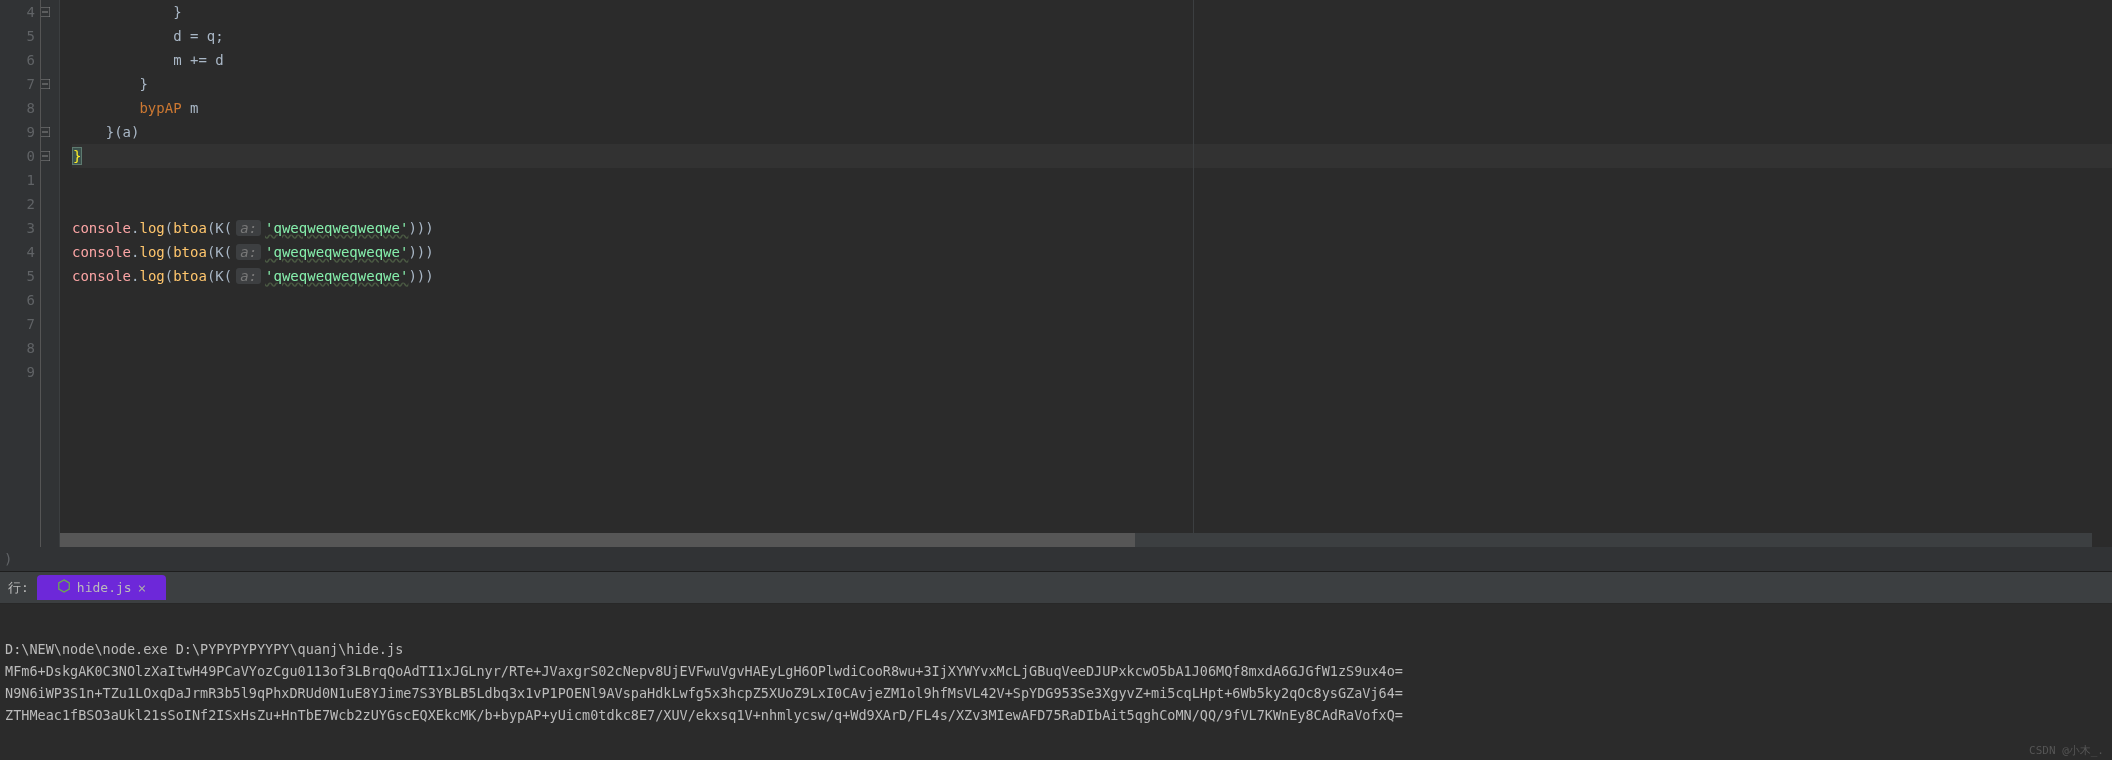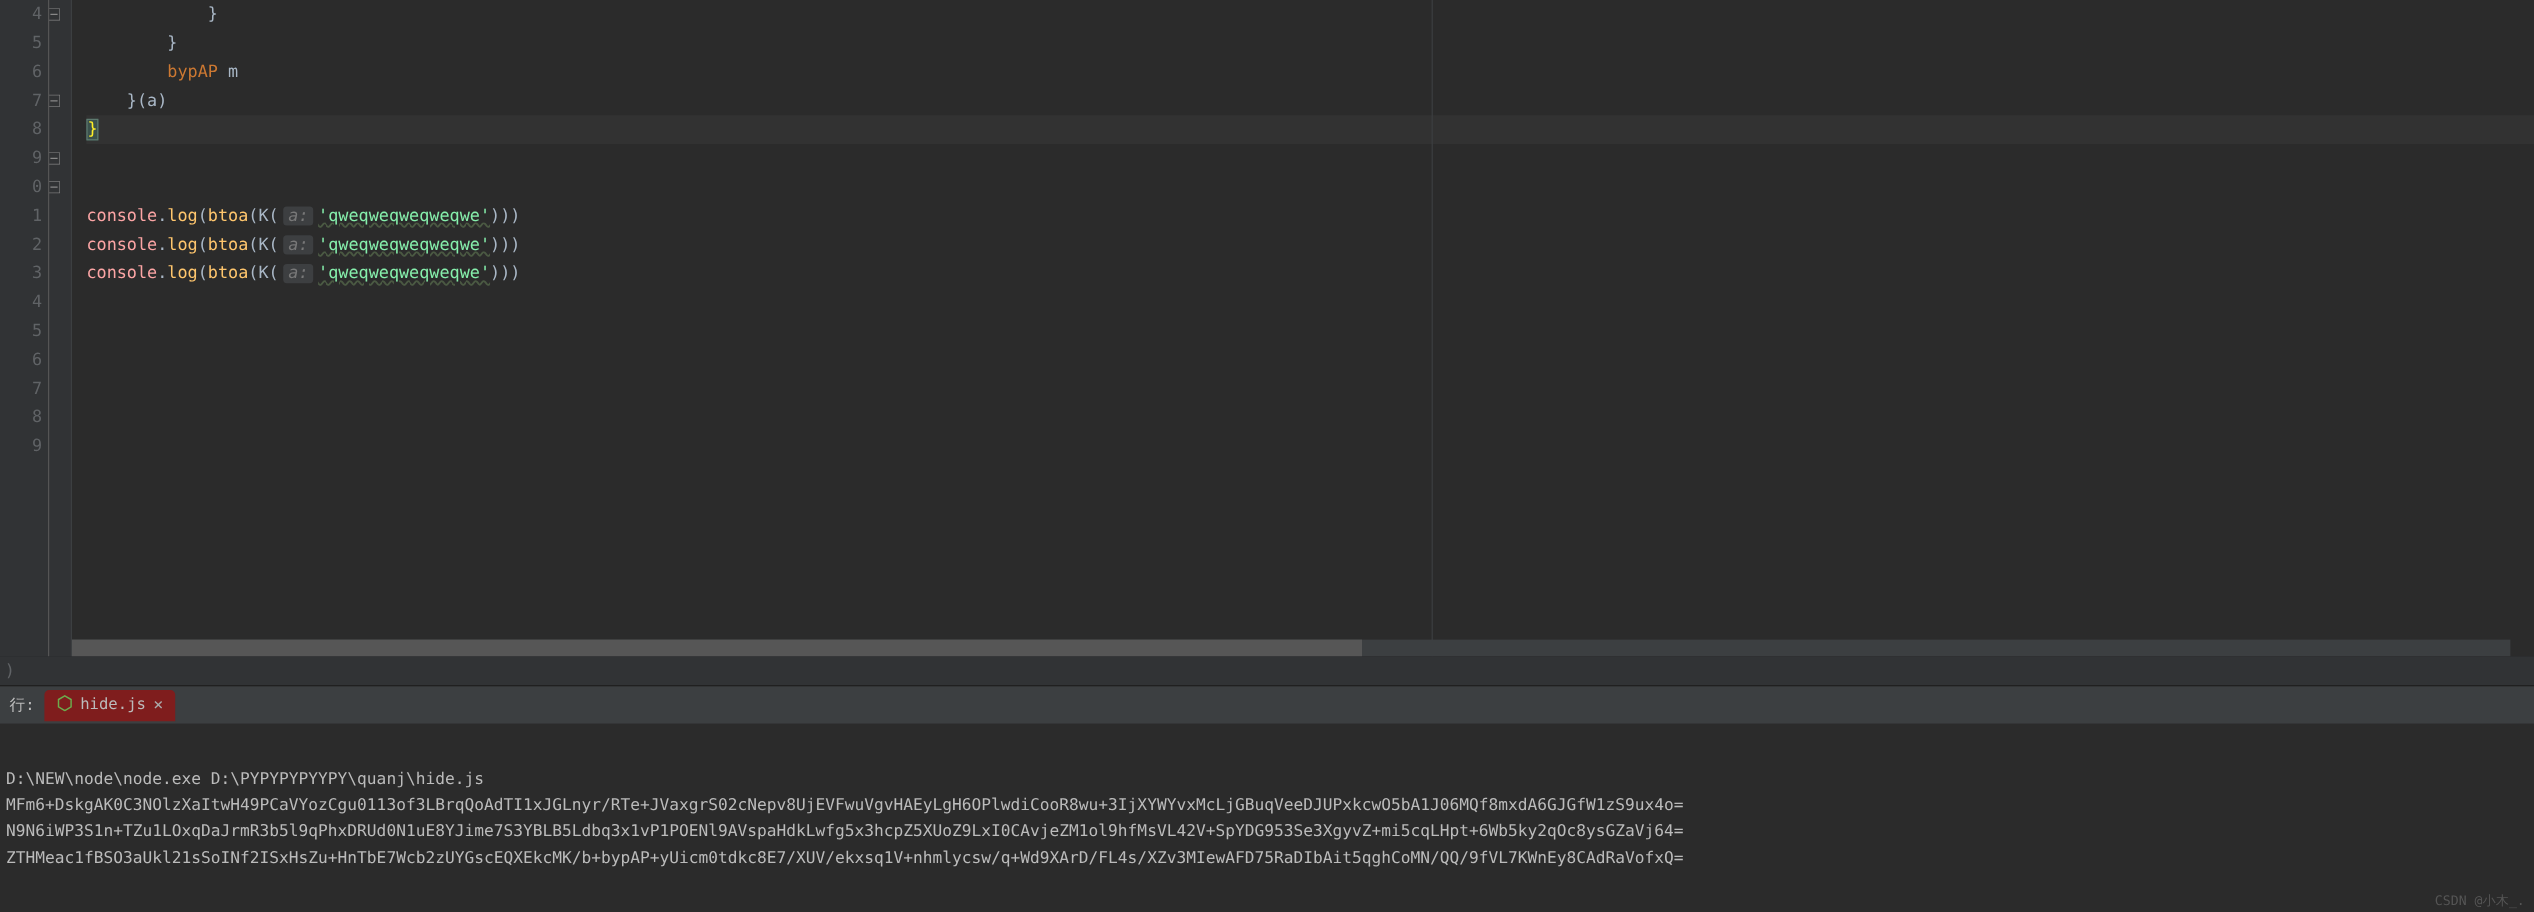--- a/index.html
+++ b/index.html
@@ -241,6 +241,7 @@
   <div class="code-area">
     <div class="margin-line"></div>
     <div class="code-line">            }</div>
+    <div class="code-line">            d = q;</div>
     <div class="code-line">        }</div>
     <div class="code-line">        <span class="kw">bypAP</span><span> m</span></div>
     <div class="code-line">    }(a)</div>

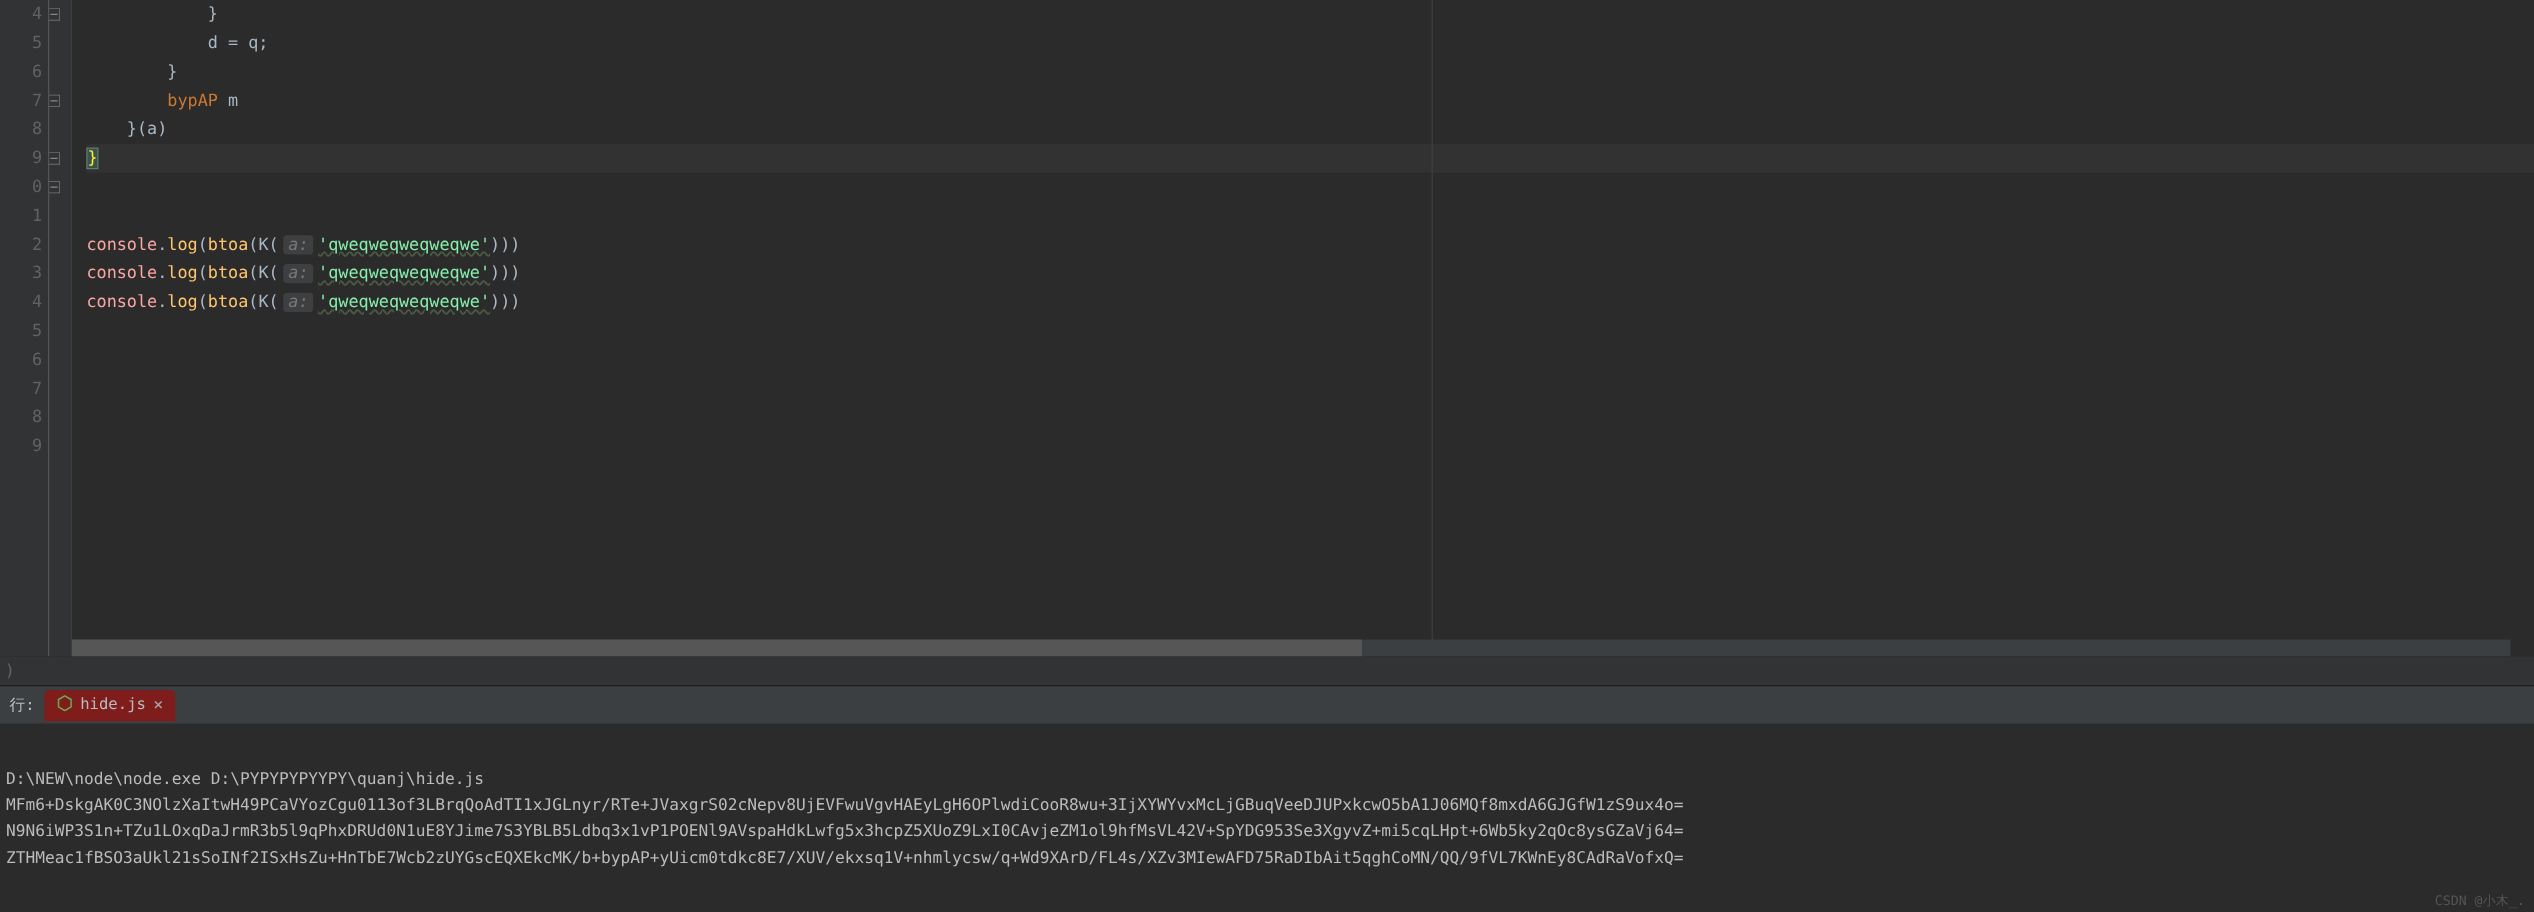--- a/index.html
+++ b/index.html
@@ -242,6 +242,7 @@
     <div class="margin-line"></div>
     <div class="code-line">            }</div>
     <div class="code-line">            d = q;</div>
+    <div class="code-line">            m += d</div>
     <div class="code-line">        }</div>
     <div class="code-line">        <span class="kw">bypAP</span><span> m</span></div>
     <div class="code-line">    }(a)</div>

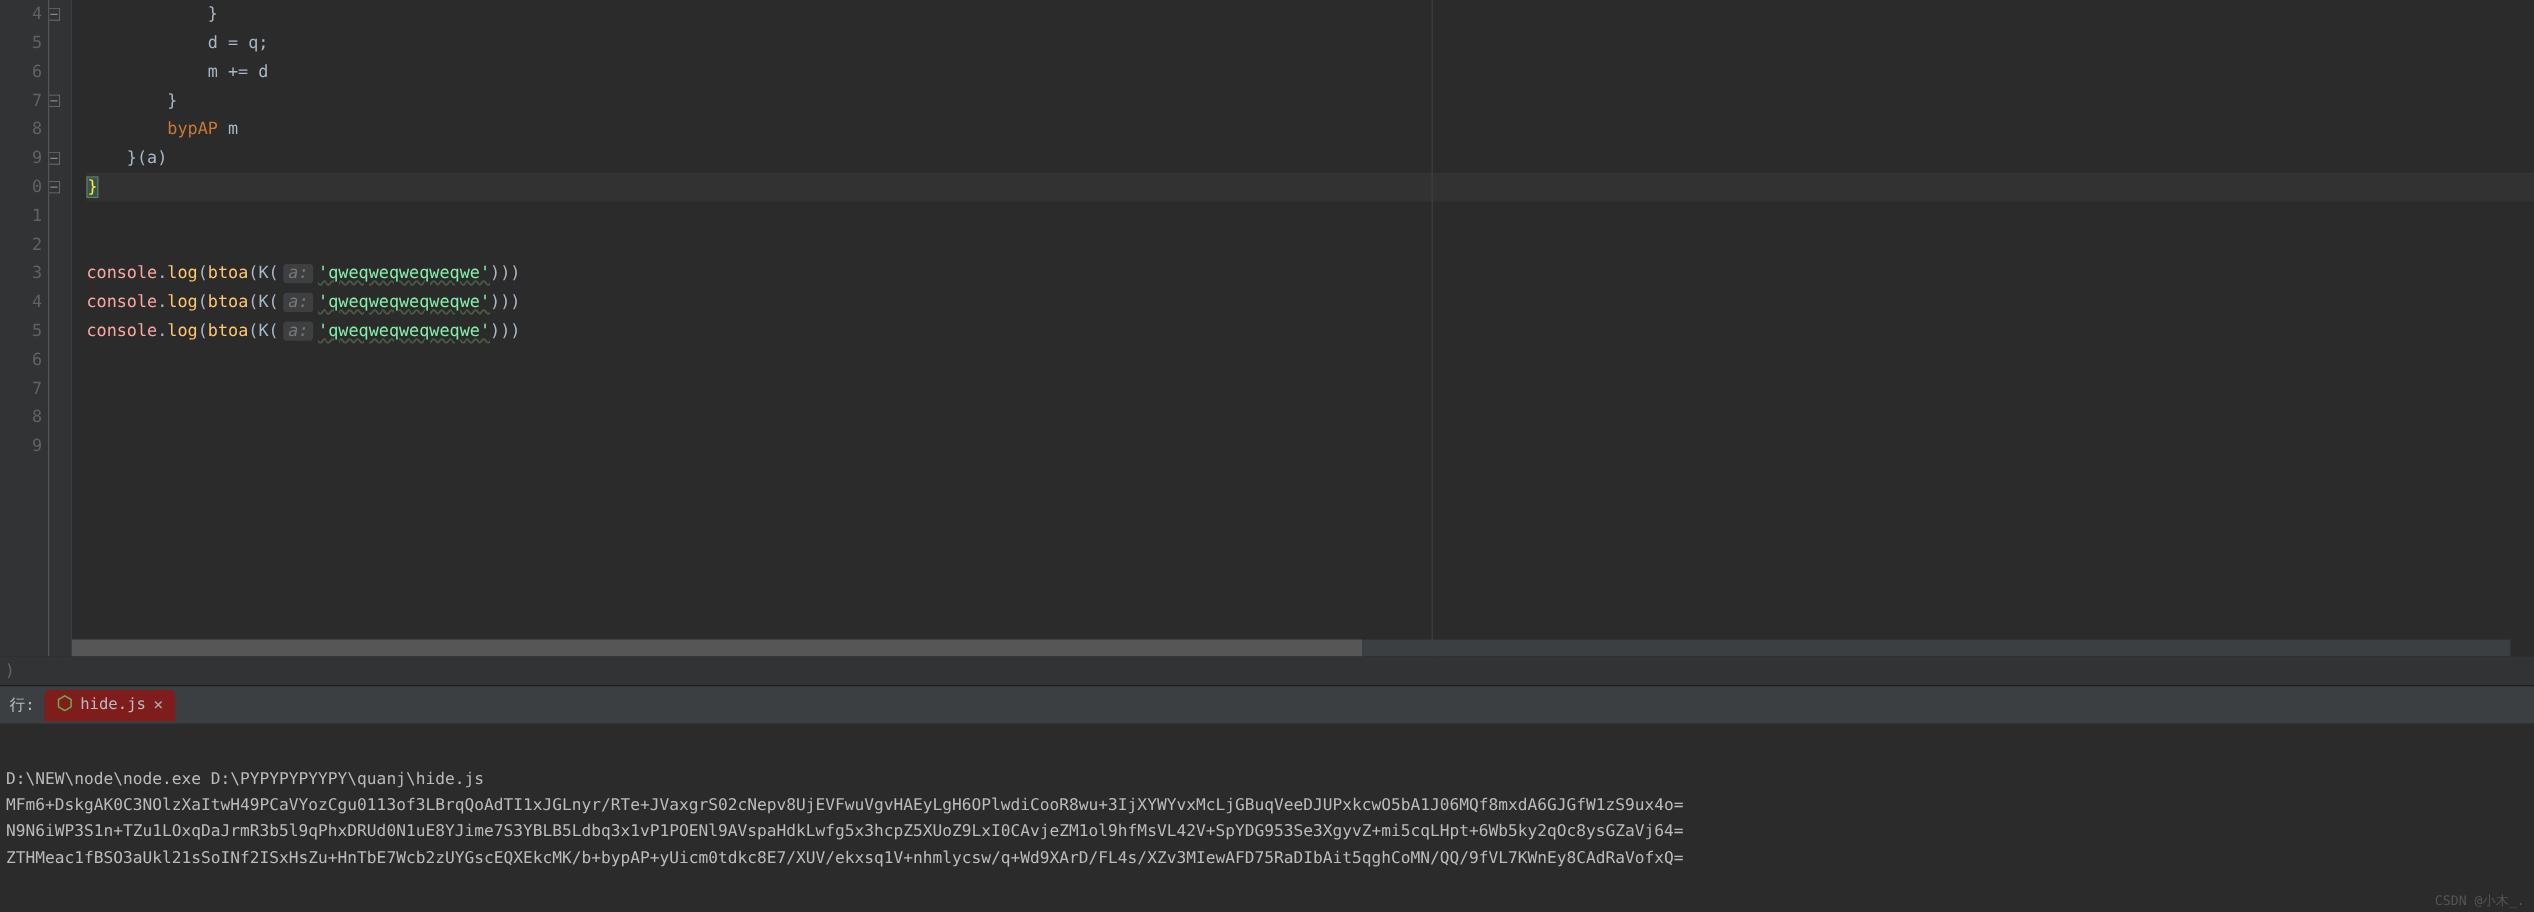--- a/index.html
+++ b/index.html
@@ -120,8 +120,8 @@
   display: flex;
   align-items: center;
   gap: 6px;
-  background: #7f1d1d;
-  padding: 4px 10px;
+  background: #6d28d9;
+  padding: 4px 20px;
   border-radius: 4px 4px 0 0;
   color: #bbbbbb;
   font-size: 13px;

